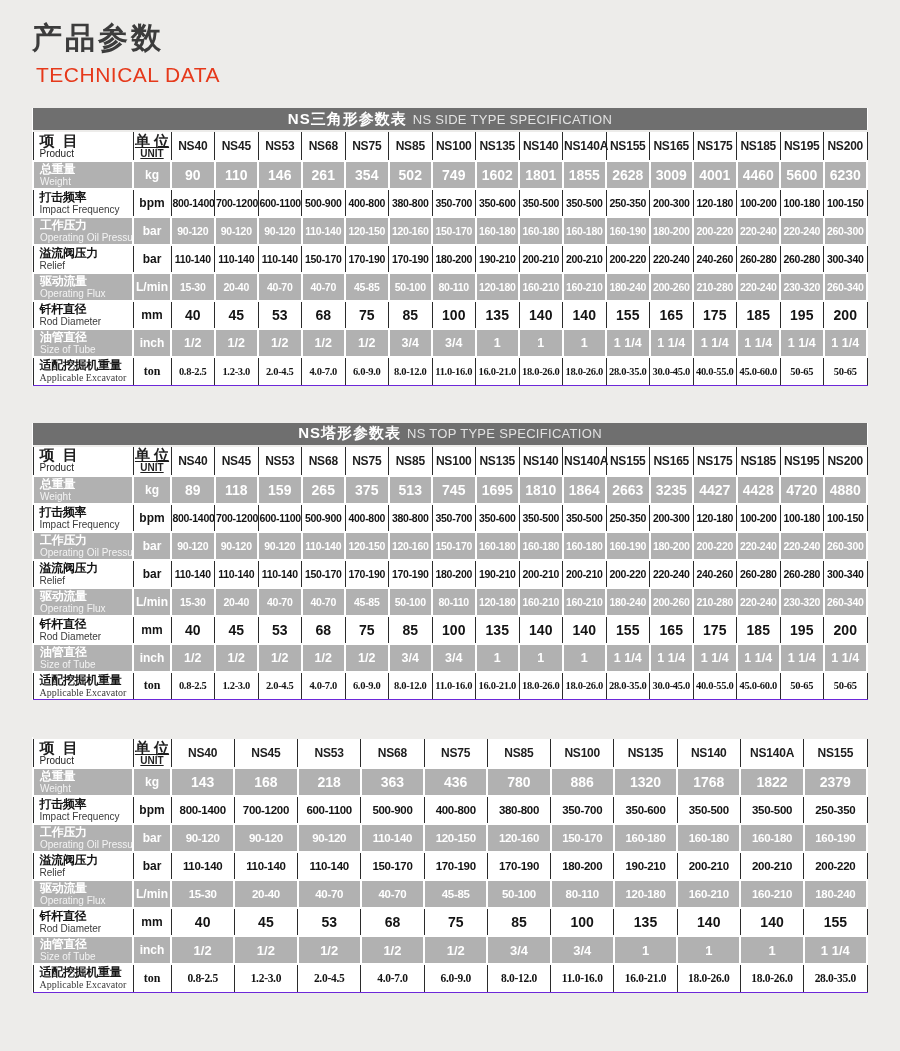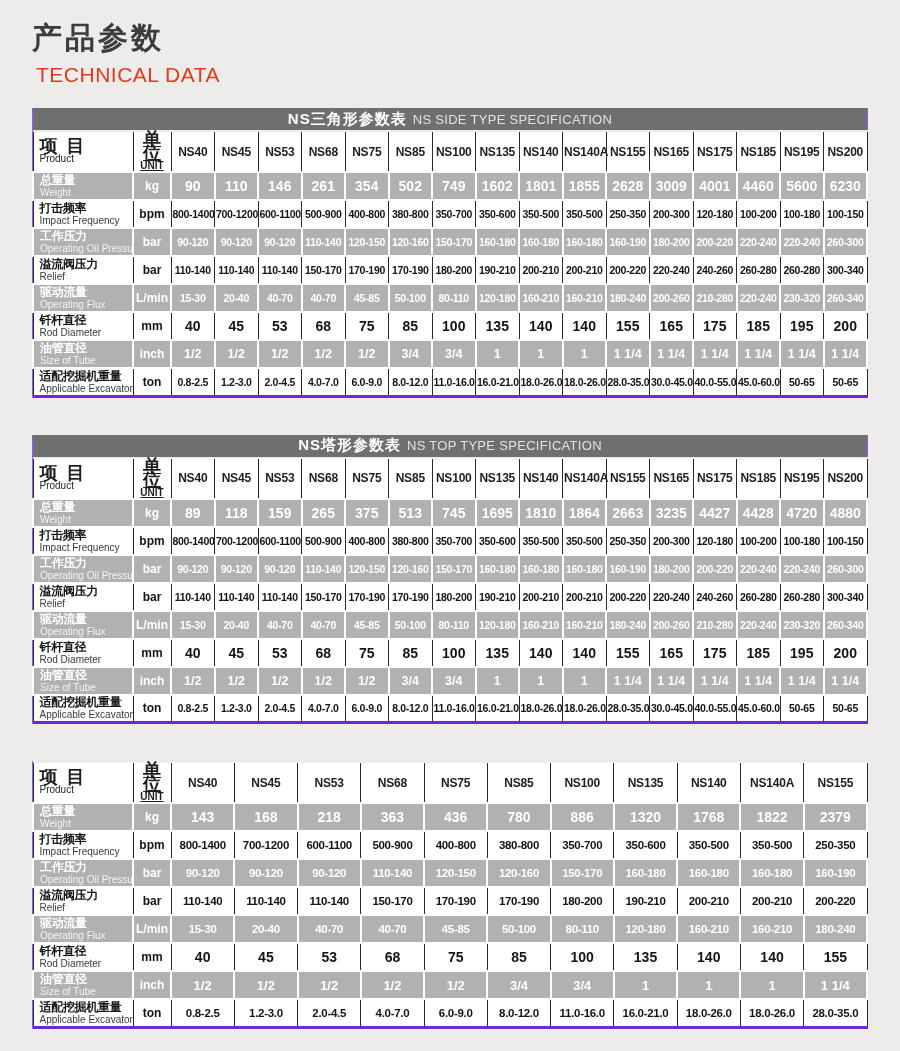--- a/index.html
+++ b/index.html
@@ -35,7 +35,7 @@
     table-layout: fixed;
     border-collapse: collapse;
     margin-top: 37px;
-    background: #8b5cf6;
+    background: #ffffff;
   }
   table.spec.first { margin-top: 21px; }
 

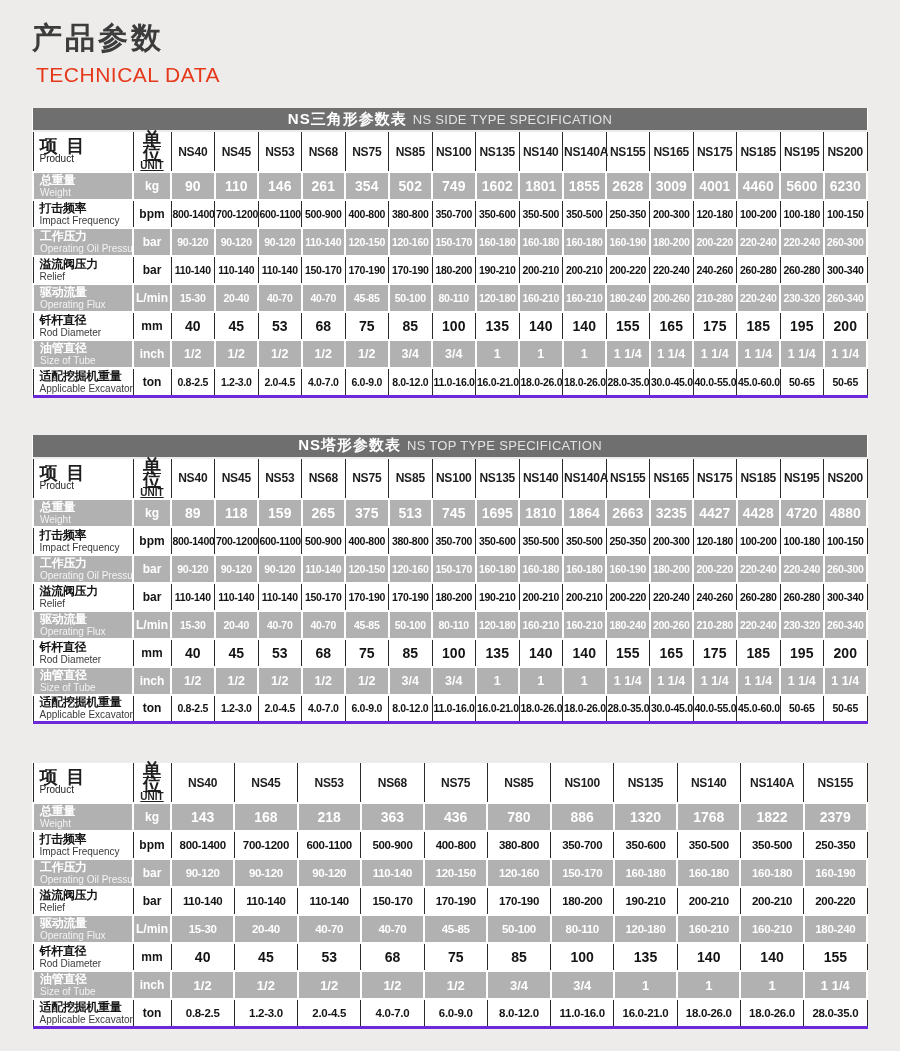--- a/index.html
+++ b/index.html
@@ -66,7 +66,7 @@
     letter-spacing: -0.2px;
   }
   tr.models th.item, td.lbl { text-align: left; padding-left: 6px; }
-  tr.models th .cn  { display: block; font-size: 18px; font-weight: 700; line-height: 14px; letter-spacing: 2px; }
+  tr.models th .cn  { display: block; font-size: 15px; font-weight: 700; line-height: 14px; letter-spacing: 2px; }
   tr.models th .en  { display: block; font-size: 10px;  font-weight: 400; line-height: 11px; letter-spacing: 0; }
   tr.models th.unit .cn, tr.models th.unit .en { text-align: center; letter-spacing: 0; text-decoration: underline; }
   tr.models th.unit .en { font-weight: 700; }

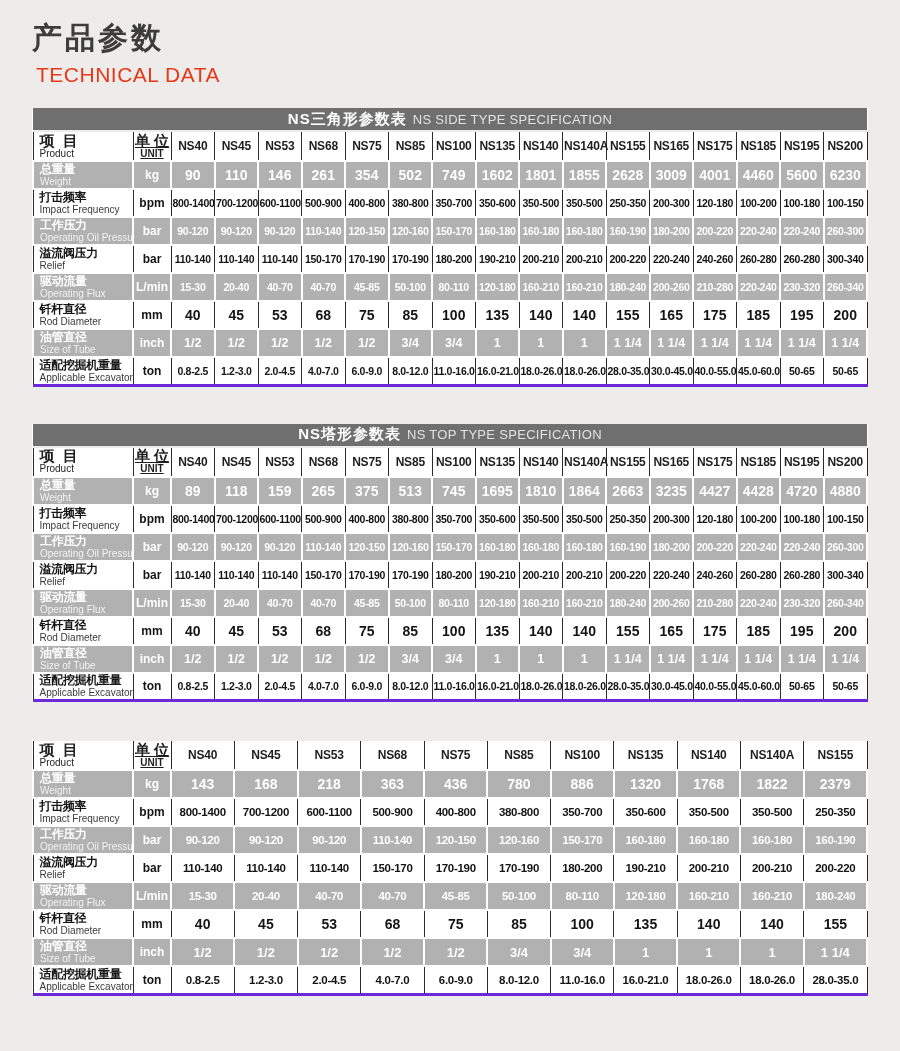--- a/index.html
+++ b/index.html
@@ -95,7 +95,7 @@
     border-top: 1px solid #ffffff;
     border-bottom: 1px solid #ffffff;
   }
-  tbody tr:last-child td { border-bottom: 3px solid #6d28d9; }
+  tbody tr:last-child td { border-bottom: 1px solid #6d28d9; font-family: Liberation Serif, serif; }
 
   td.lbl .cn { display: block; font-size: 12px; font-weight: 700; line-height: 13px; }
   td.lbl .en { display: block; font-size: 10px; font-weight: 400; line-height: 11px; letter-spacing: 0; }

